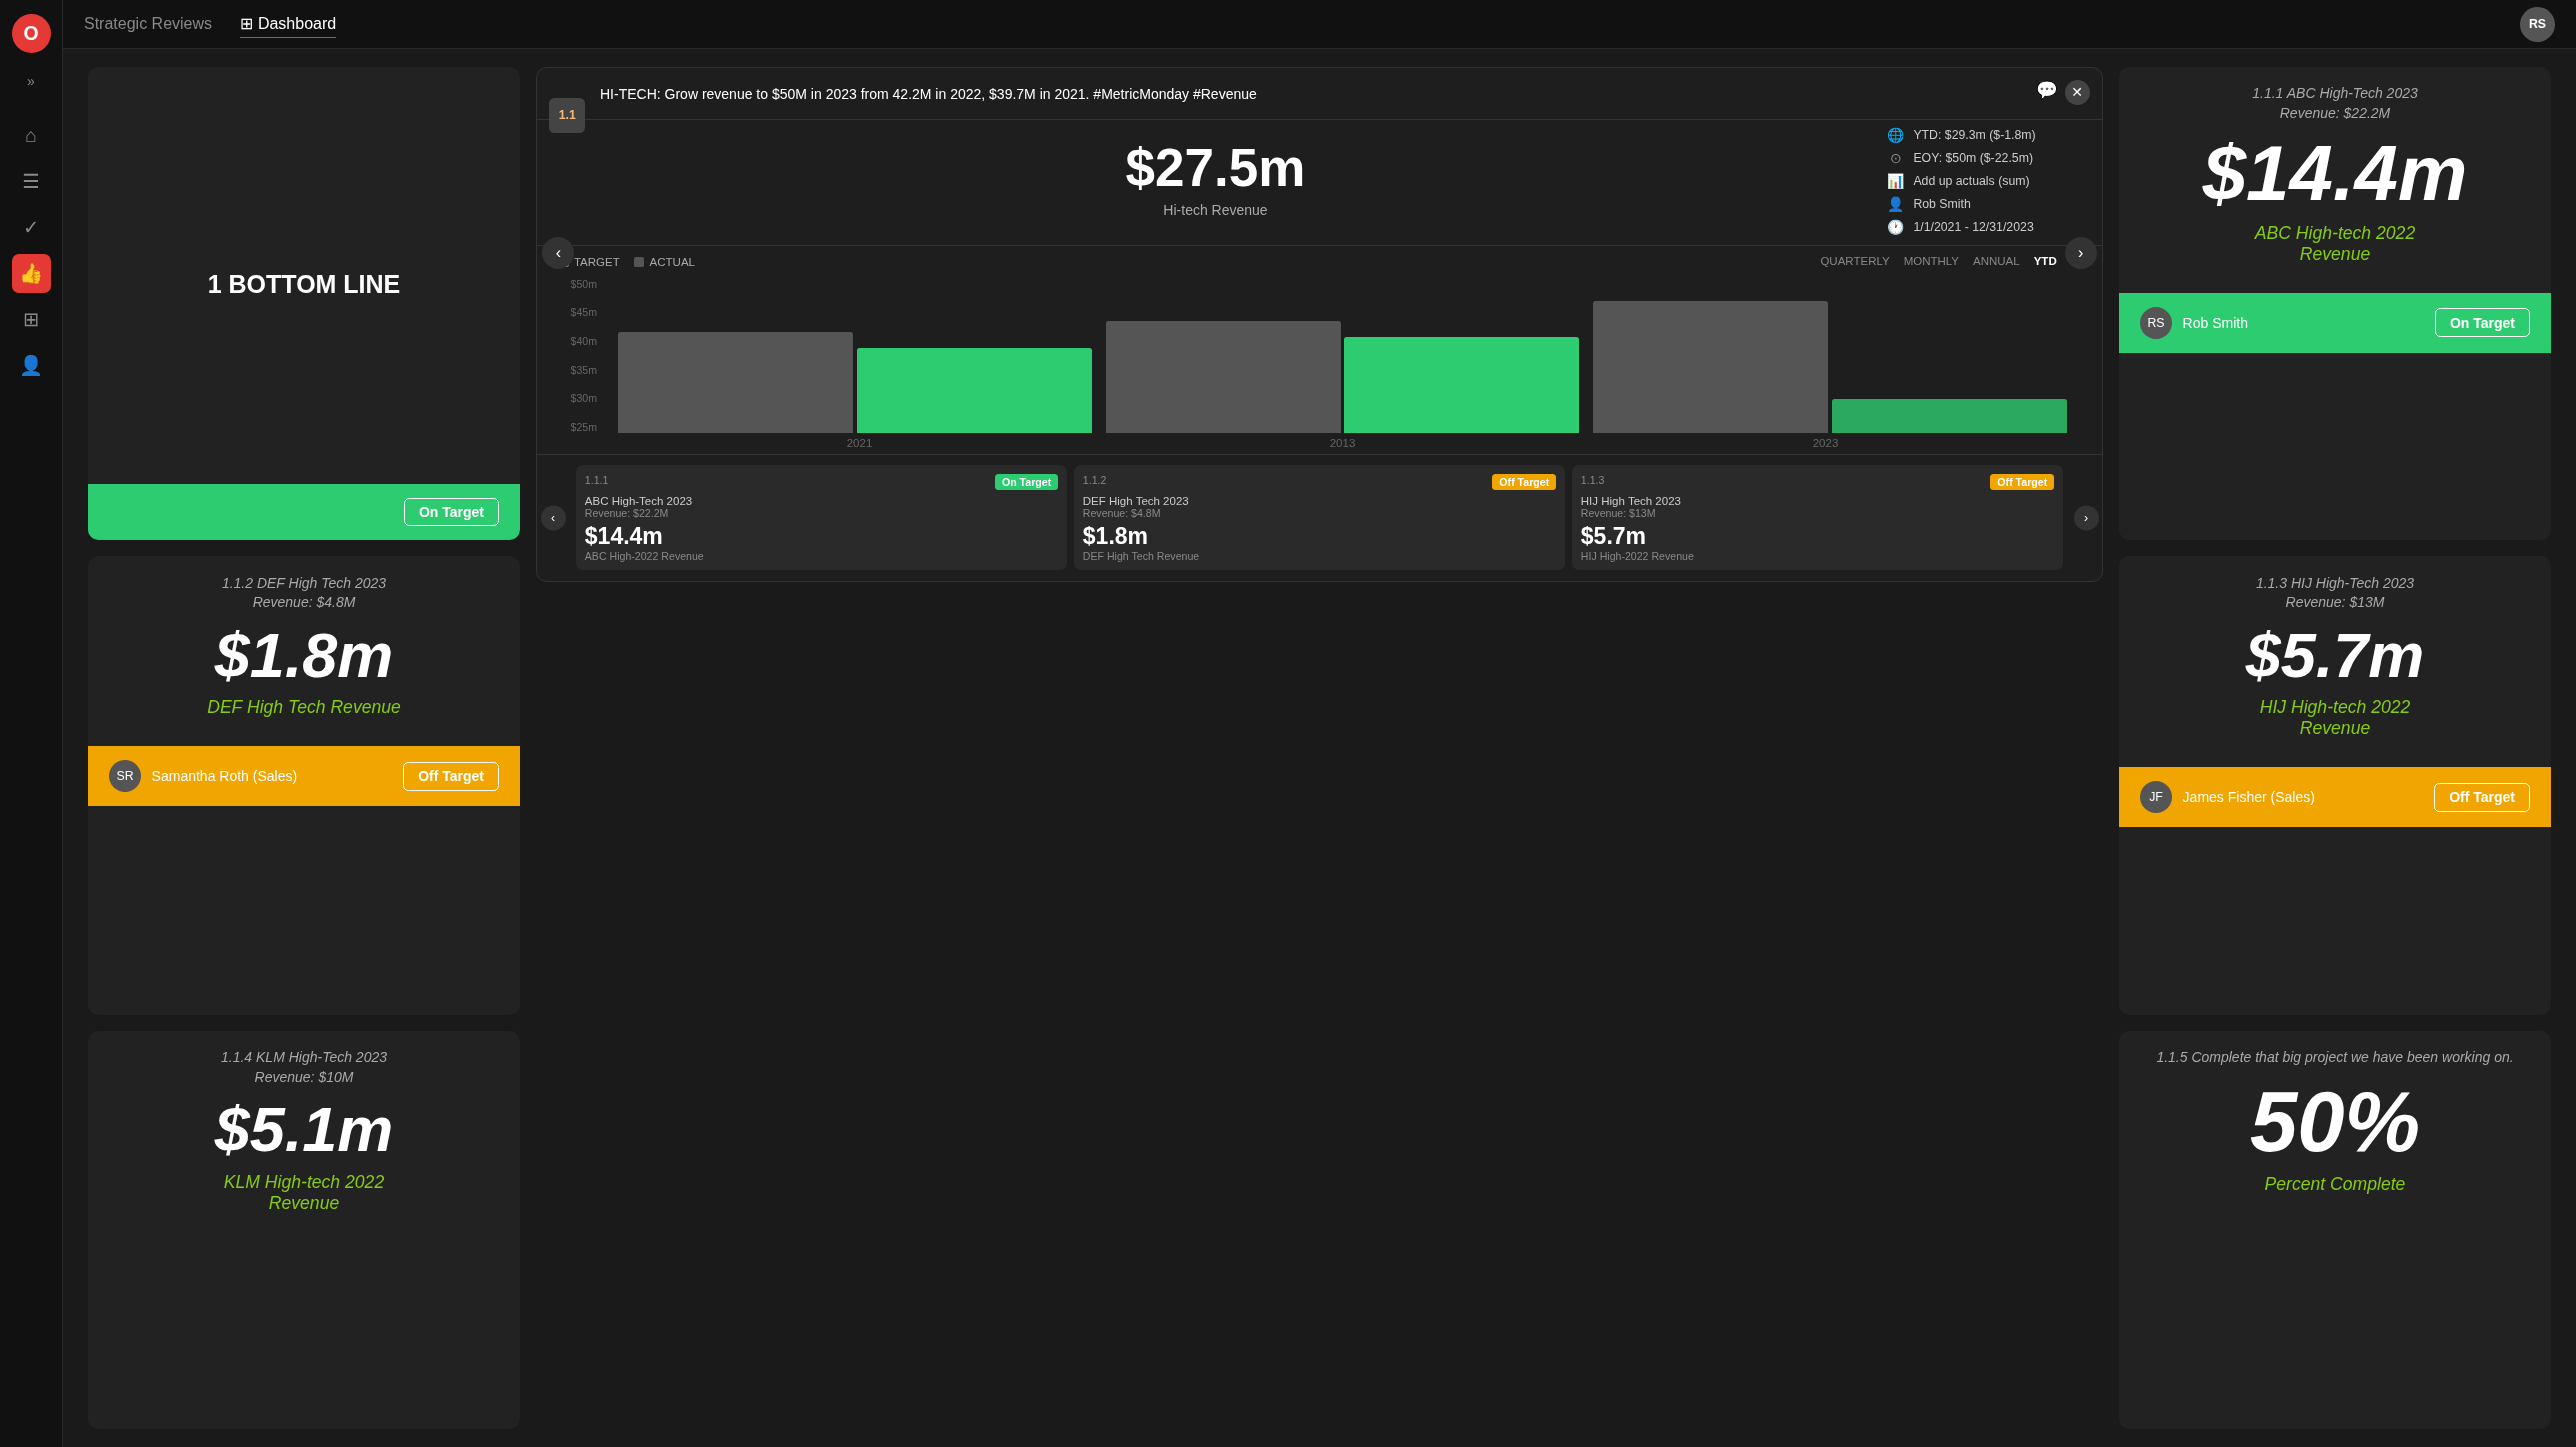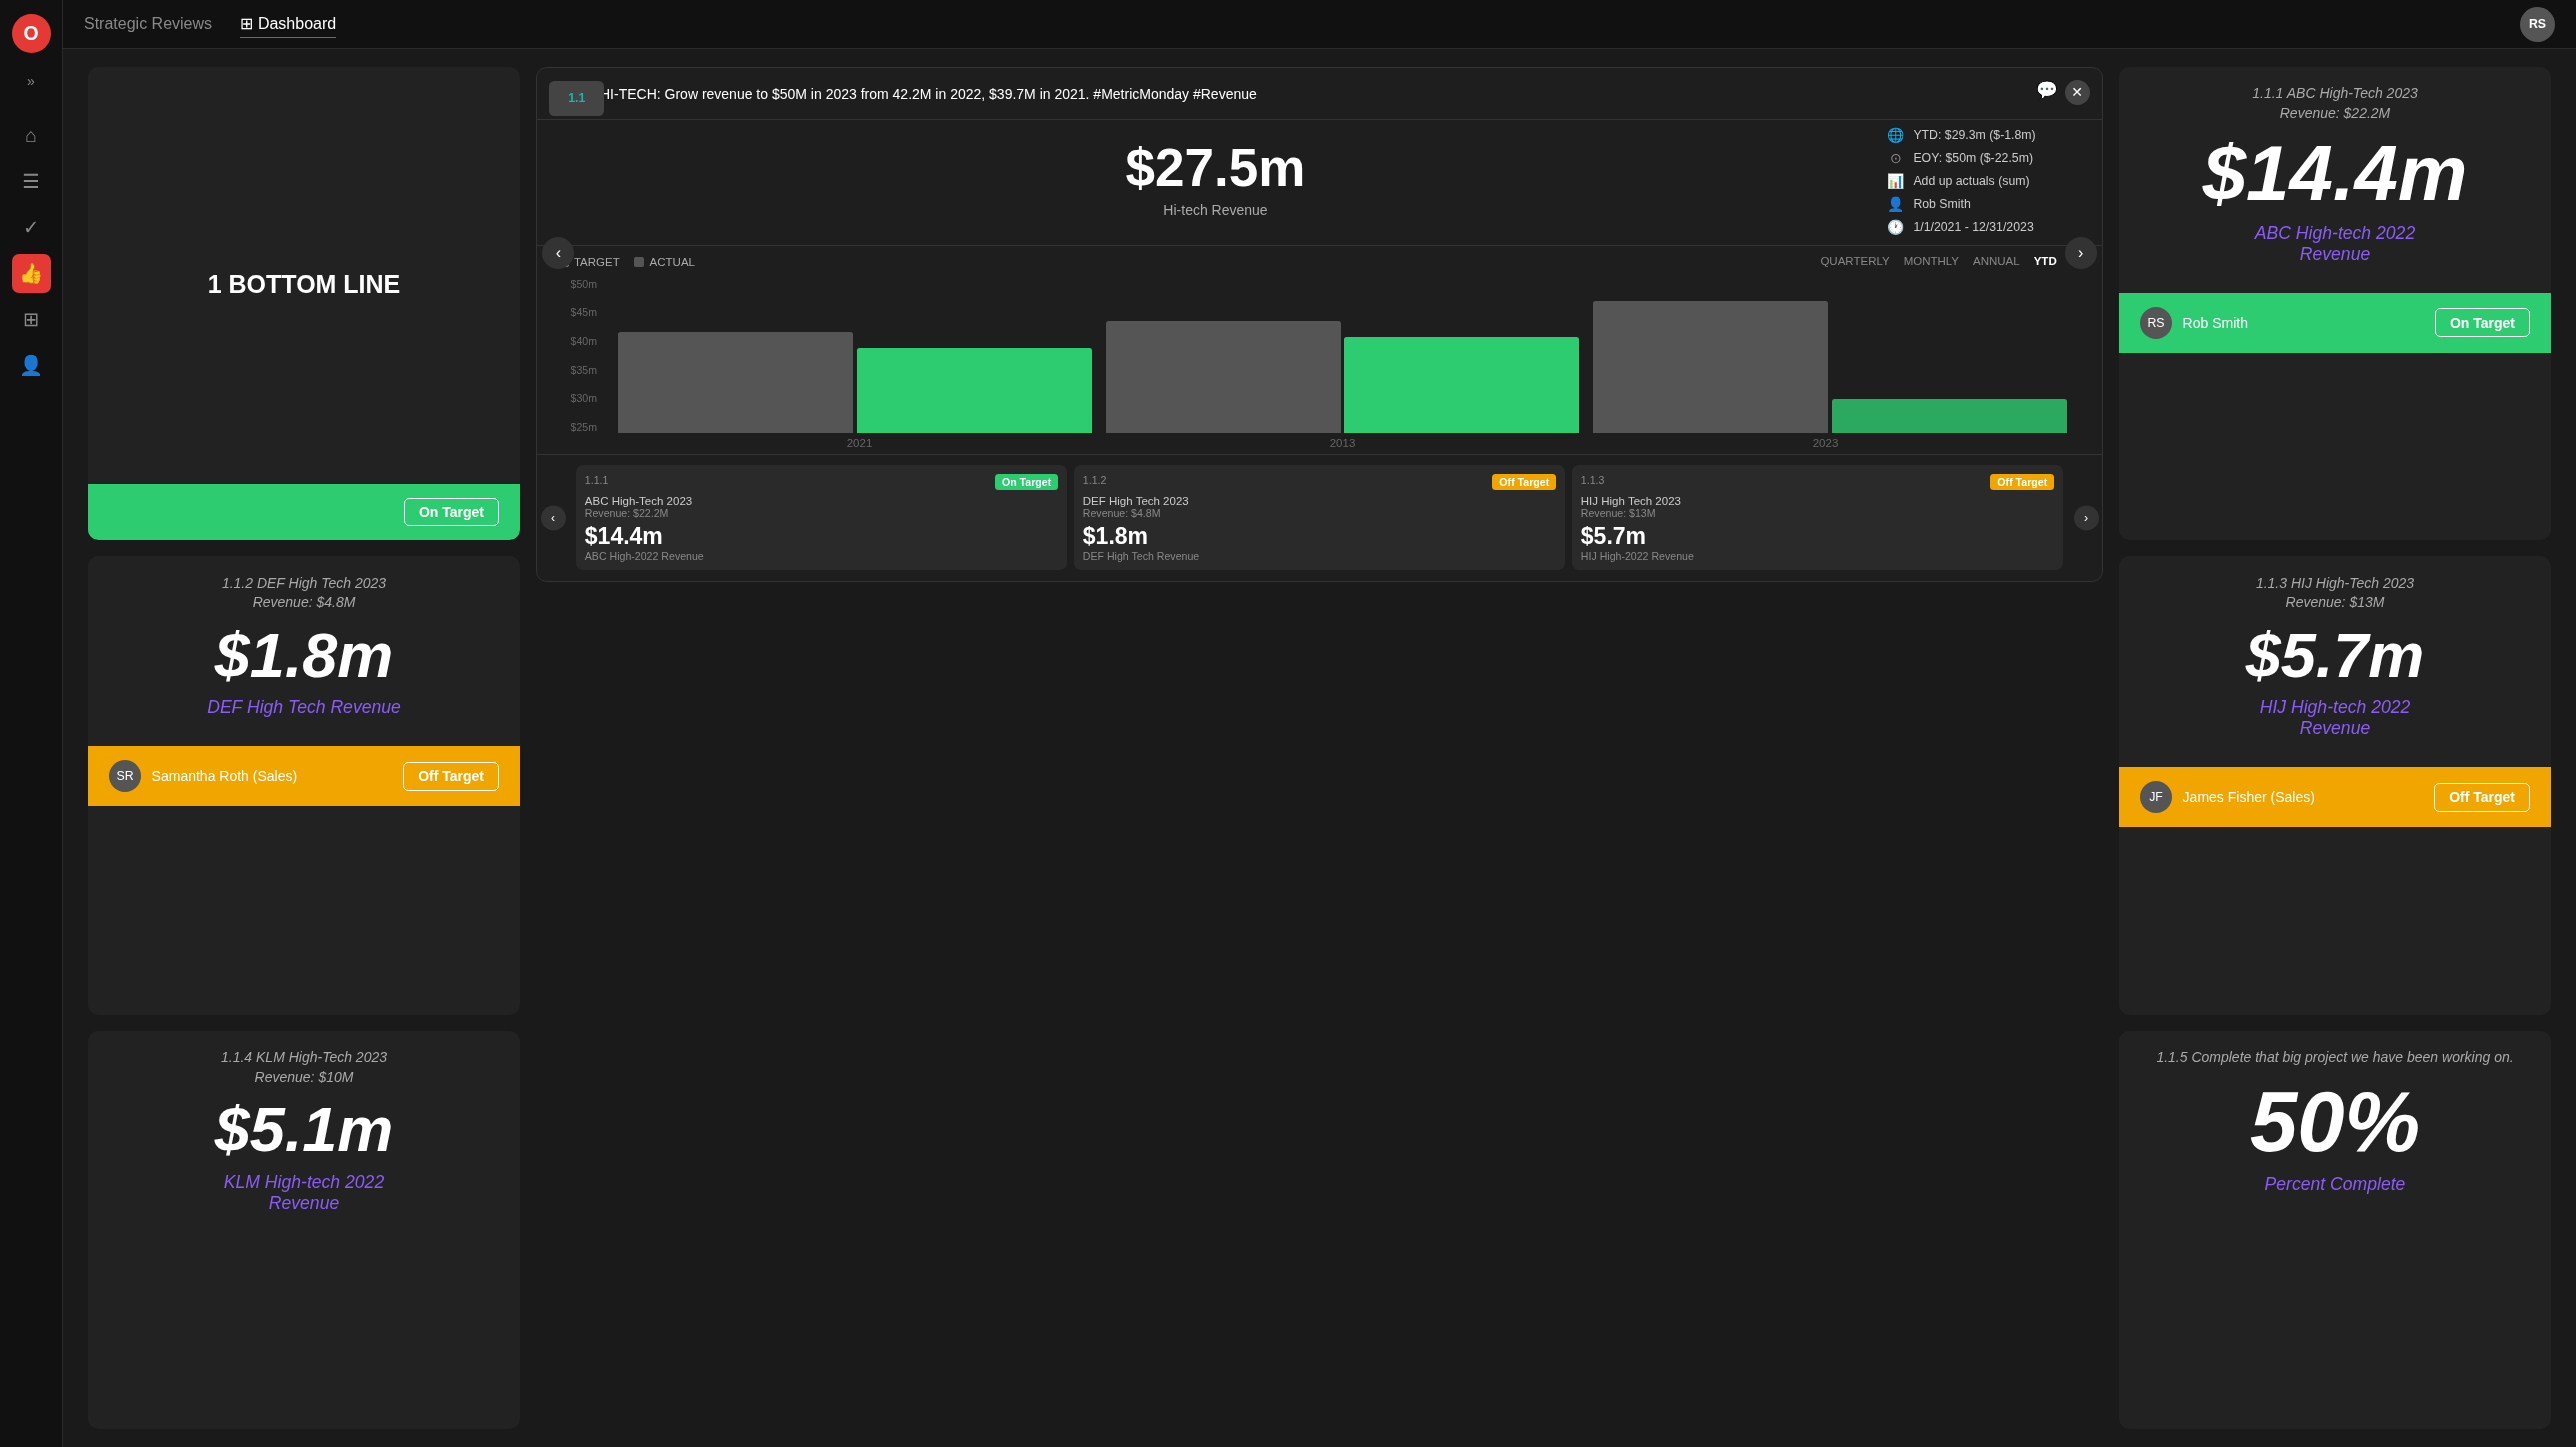--- a/index.html
+++ b/index.html
@@ -389,7 +389,7 @@
         <div class="modal-nav-btn modal-nav-next" style="position:absolute;top:185px;right:5.3px;">›</div>
 
         <div style="padding:16px 46px 0 63px; position:relative; border-bottom:0.9px solid #333; padding-bottom:14px;">
-          <div style="position:absolute;left:12.3px;top:13px;width:55px;height:35px;background:#444;border-radius:5.3px;display:flex;align-items:center;justify-content:center;font-size:12.3px;font-weight:bold;color:#14b8a6;">1.1</div>
+          <div style="position:absolute;left:12.3px;top:30px;width:36px;height:35px;background:#444;border-radius:5.3px;display:flex;align-items:center;justify-content:center;font-size:12.3px;font-weight:bold;color:#fdba74;">1.1</div>
           <div style="position:absolute;right:44px;top:12.3px;font-size:17.6px;color:#888;">💬</div>
           <div class="modal-title">HI-TECH: Grow revenue to $50M in 2023 from 42.2M in 2022, $39.7M in 2021. #MetricMonday #Revenue</div>
         </div>

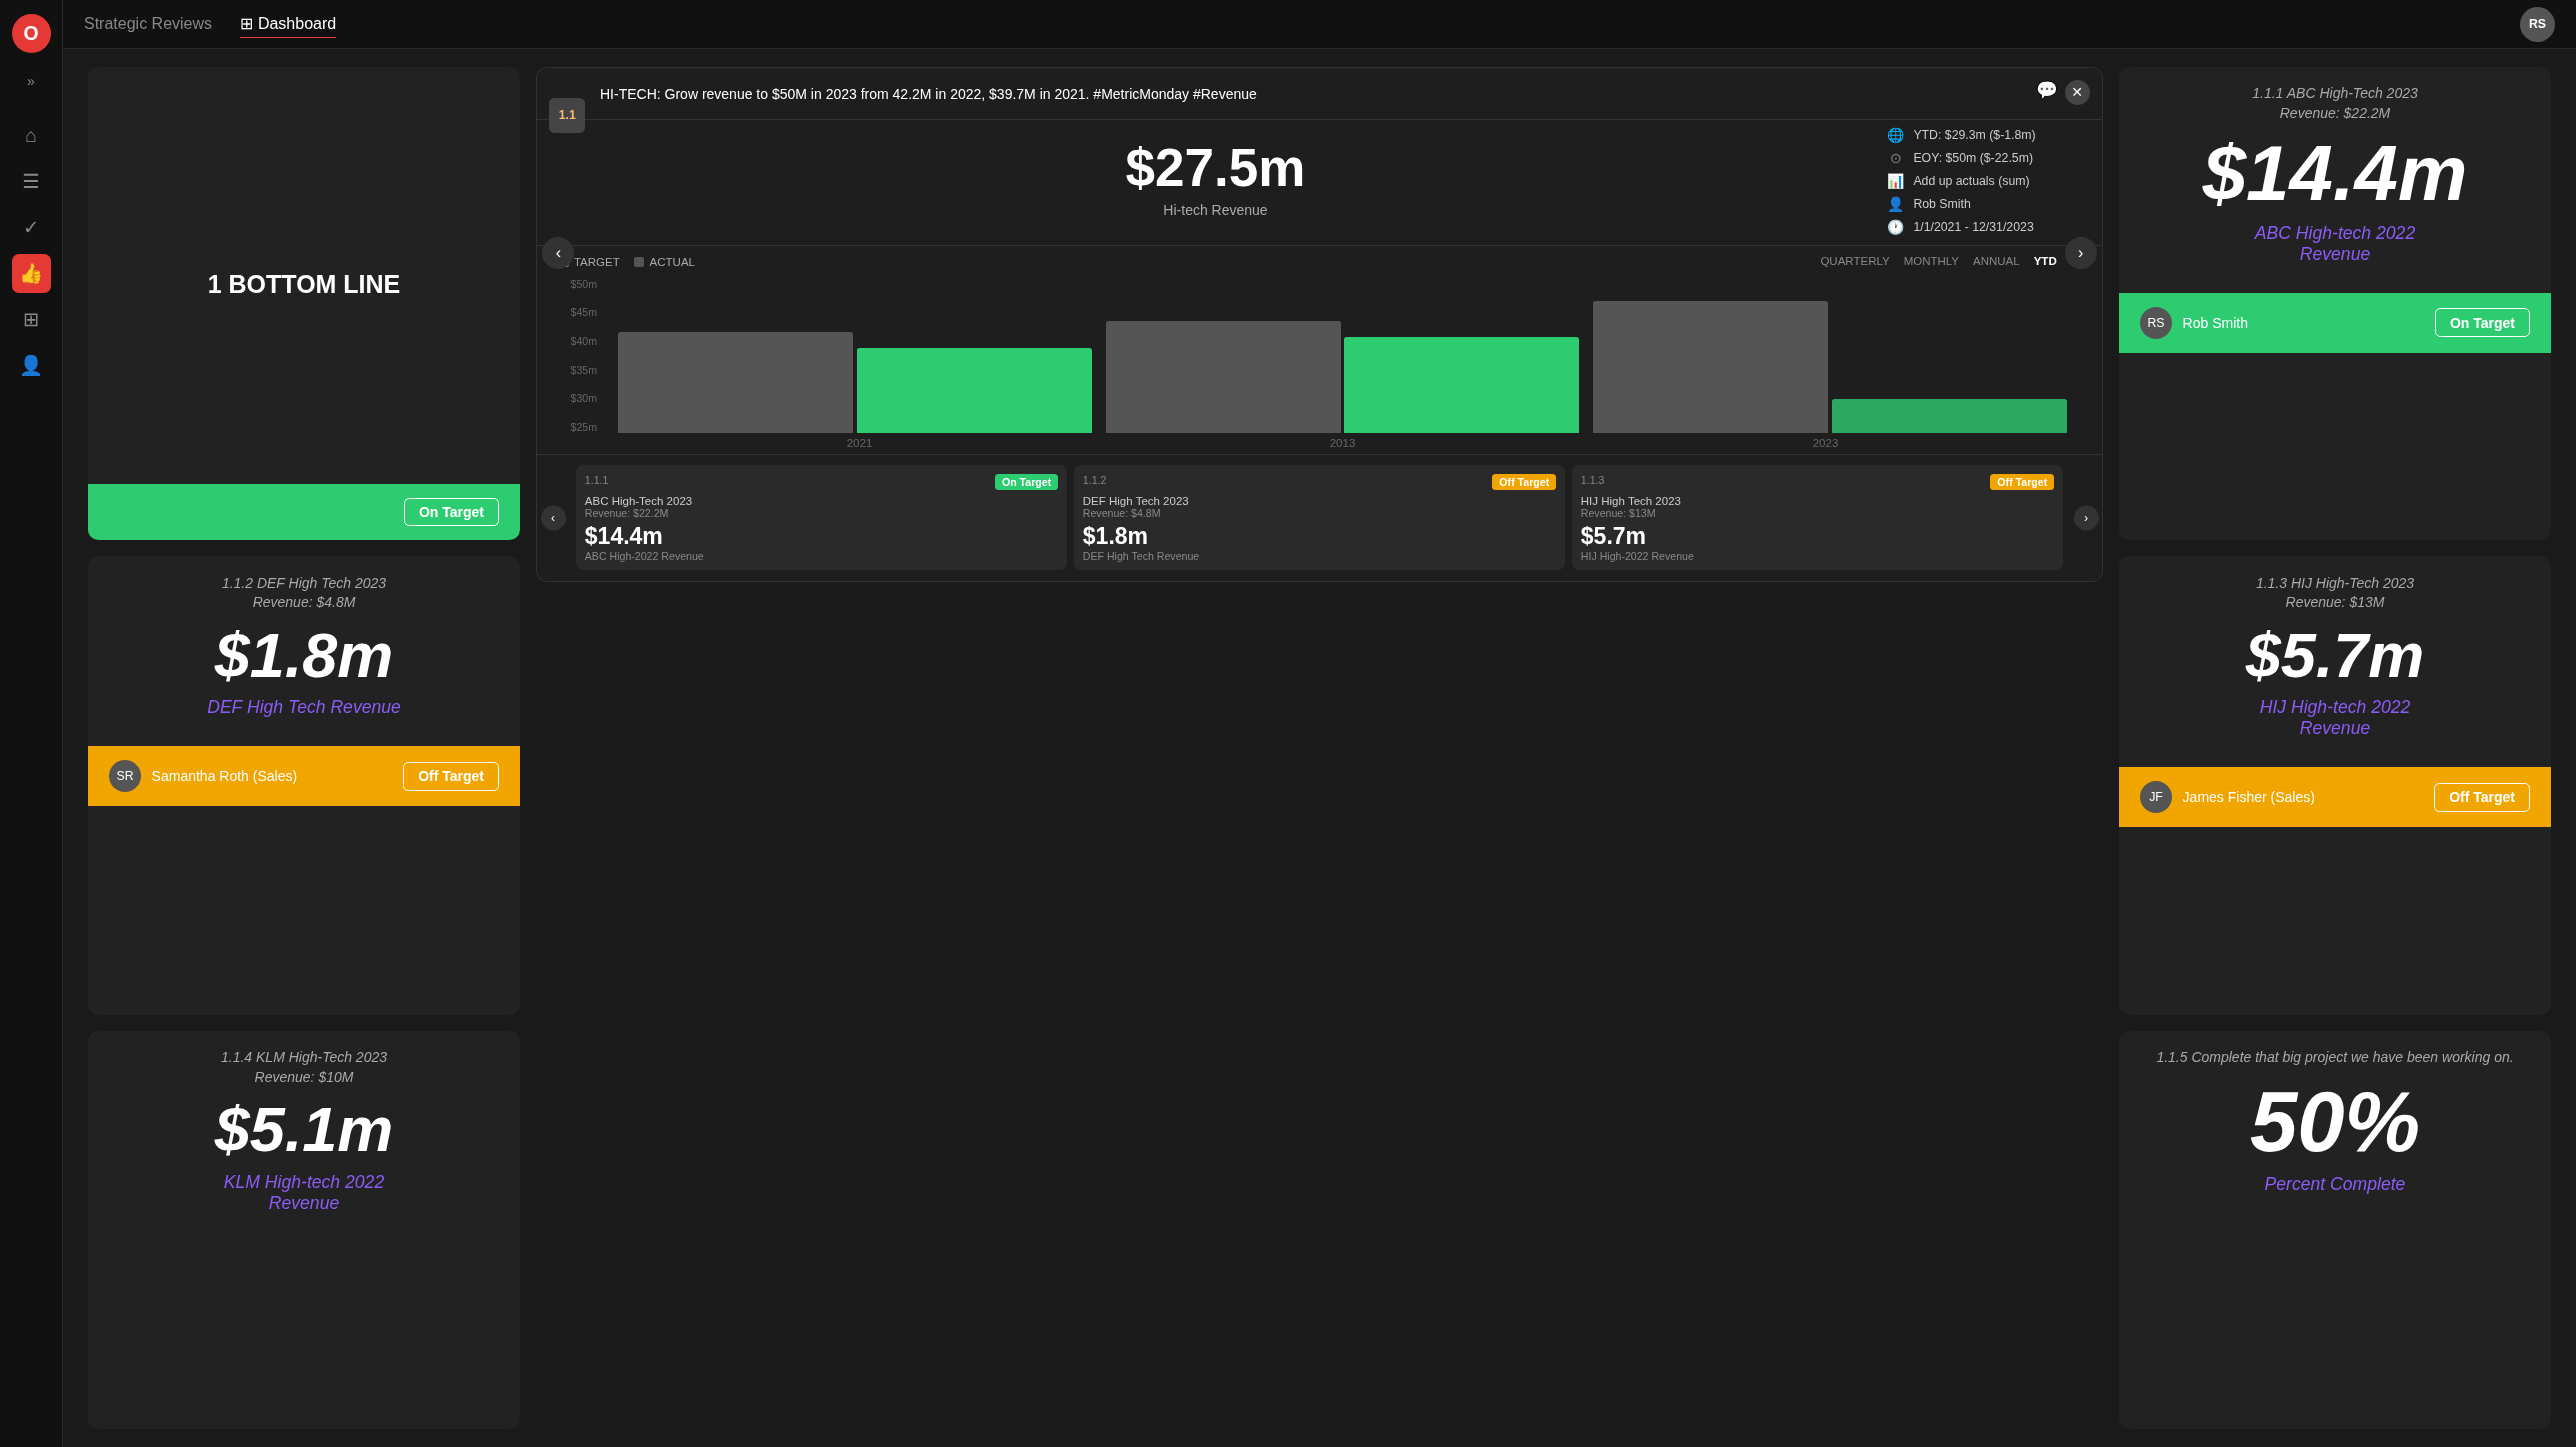--- a/index.html
+++ b/index.html
@@ -167,7 +167,7 @@
     }
     .metric-label {
       font-size: 17.6px;
-      color: #8b5cf6;
+      color: #84cc16;
       text-align: center;
       margin-bottom: 10.6px;
     }

